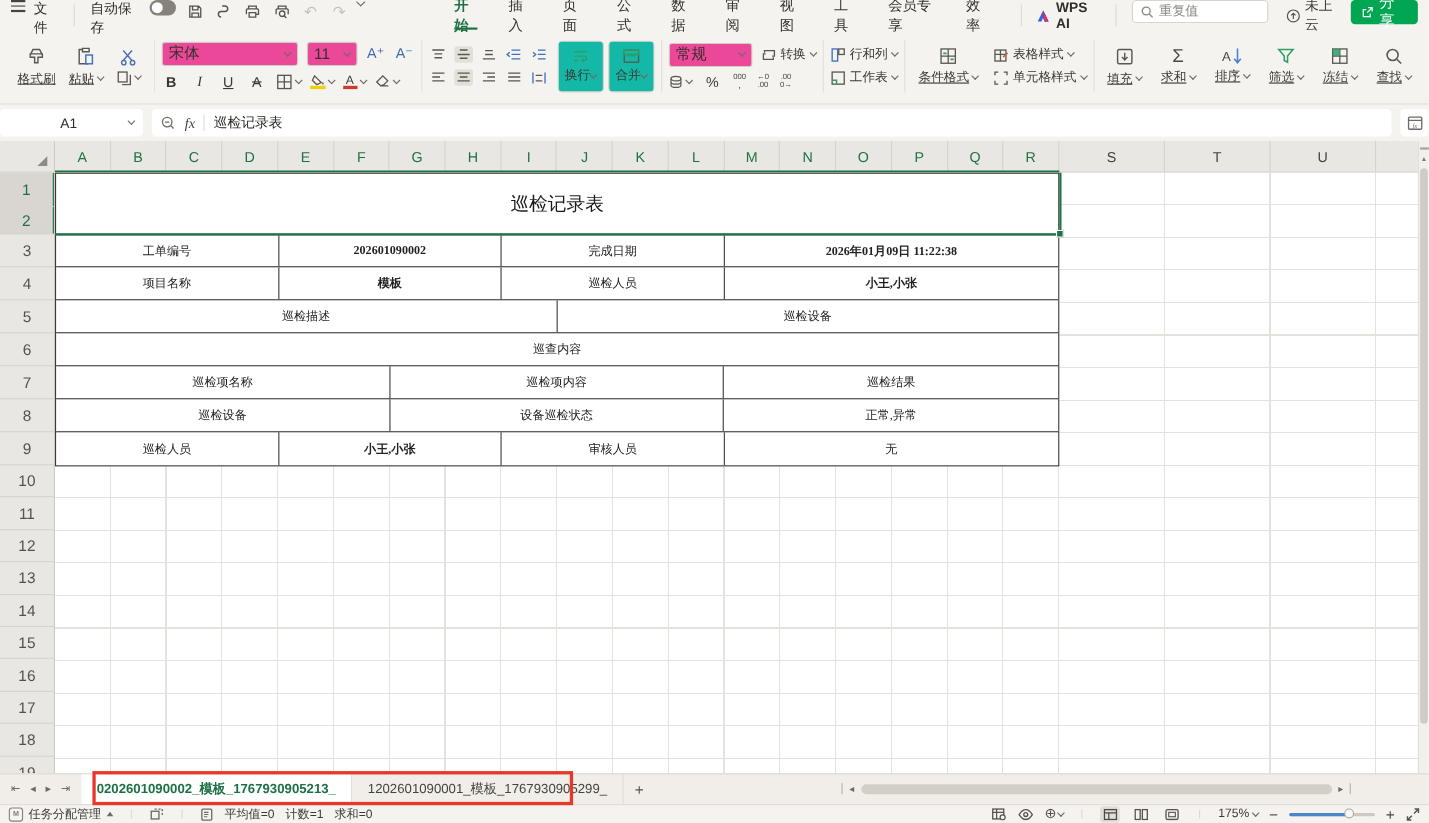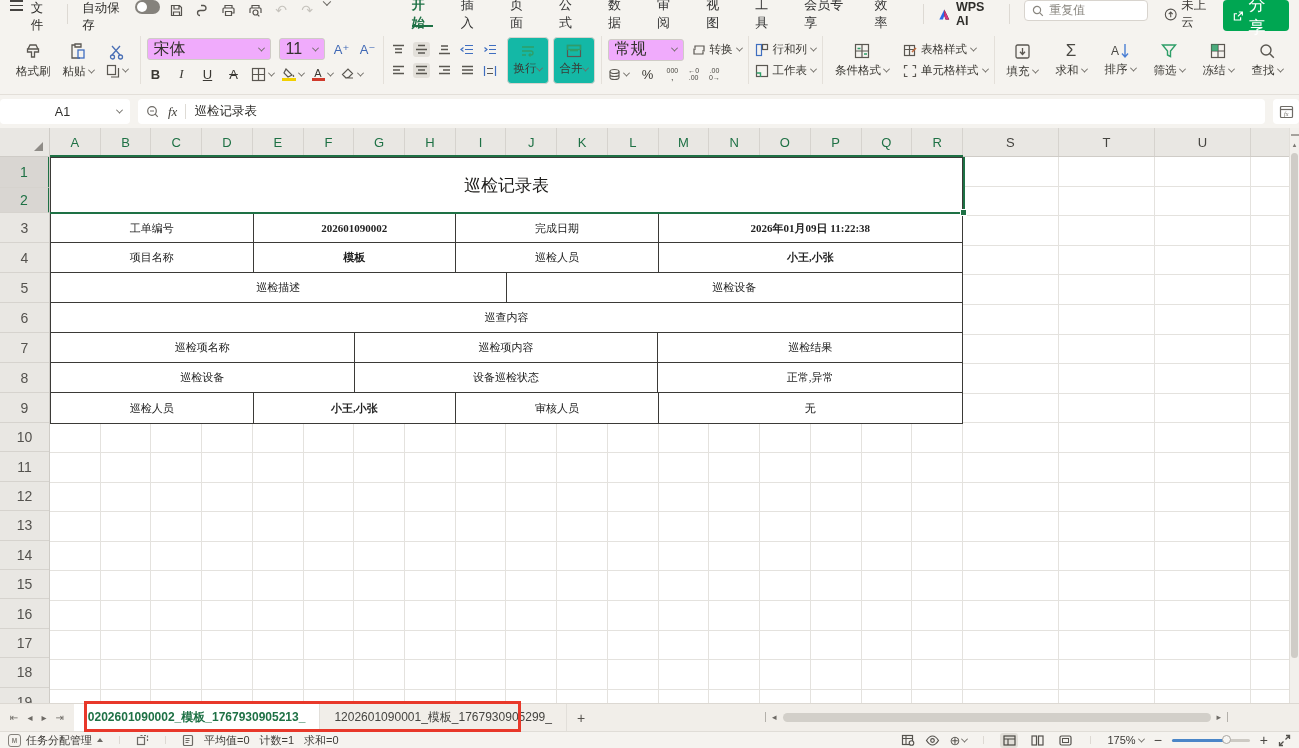--- a/index.html
+++ b/index.html
@@ -26,7 +26,7 @@
   .mtab.active { color:#1e7145; font-weight:bold; }
   .mtab.active::after { content:""; position:absolute; left:14px; right:14px; bottom:1px; height:2px; background:#1e7145; }
   .searchbox { width:135px; height:21px; background:#fff; border:1px solid #d8d4ce; border-radius:4px; display:flex; align-items:center; gap:5px; padding:0 7px; color:#8a8780; }
-  .share-btn { height:31px; background:#00a652; border-radius:4px; color:#fff; display:flex; align-items:center; gap:5px; padding:0 10px; font-size:17px; }
+  .share-btn { height:22px; background:#00a652; border-radius:4px; color:#fff; display:flex; align-items:center; gap:5px; padding:0 10px; font-size:14px; }
   .cloud { display:flex; align-items:center; gap:4px; color:#3c3a36; font-size:12.5px; }
 
   

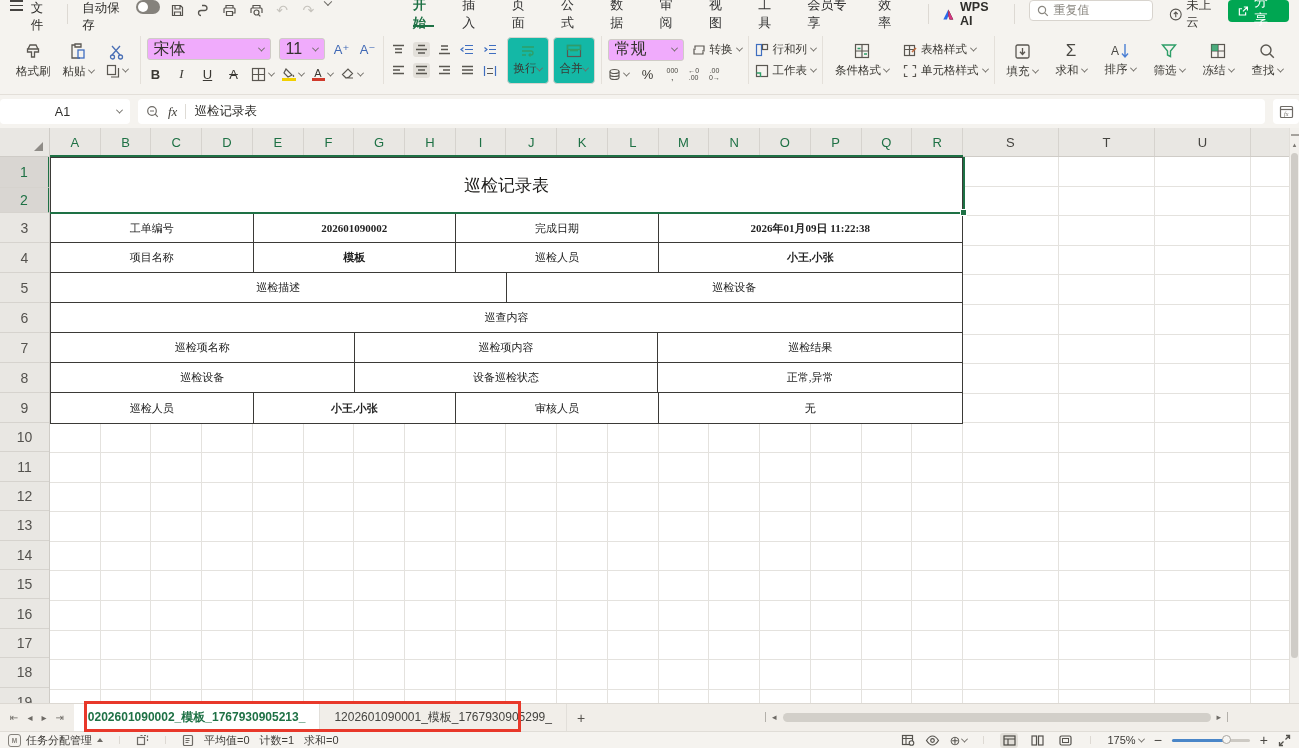--- a/index.html
+++ b/index.html
@@ -37,7 +37,7 @@
   .bigbtn .lbl { display:flex; align-items:center; gap:3px; white-space:nowrap; }
   .two-rows { display:flex; flex-direction:column; justify-content:center; gap:6px; }
   .minirow { display:flex; align-items:center; gap:8px; }
-  .selbox { height:22px; border:1px solid #cfccc6; border-radius:3px; background:#f0abfc; display:flex; align-items:center; justify-content:space-between; padding:0 6px; font-size:16px; color:#33312d; }
+  .selbox { height:22px; border:1px solid #cfccc6; border-radius:3px; background:#ec4899; display:flex; align-items:center; justify-content:space-between; padding:0 6px; font-size:14px; color:#33312d; }
   .fbtn { font-size:13px; color:#3a3833; width:18px; text-align:center; }
   .alico { width:17px; height:15px; display:flex; align-items:center; justify-content:center; border-radius:3px; }
   .alico.on { background:#e3e0da; }

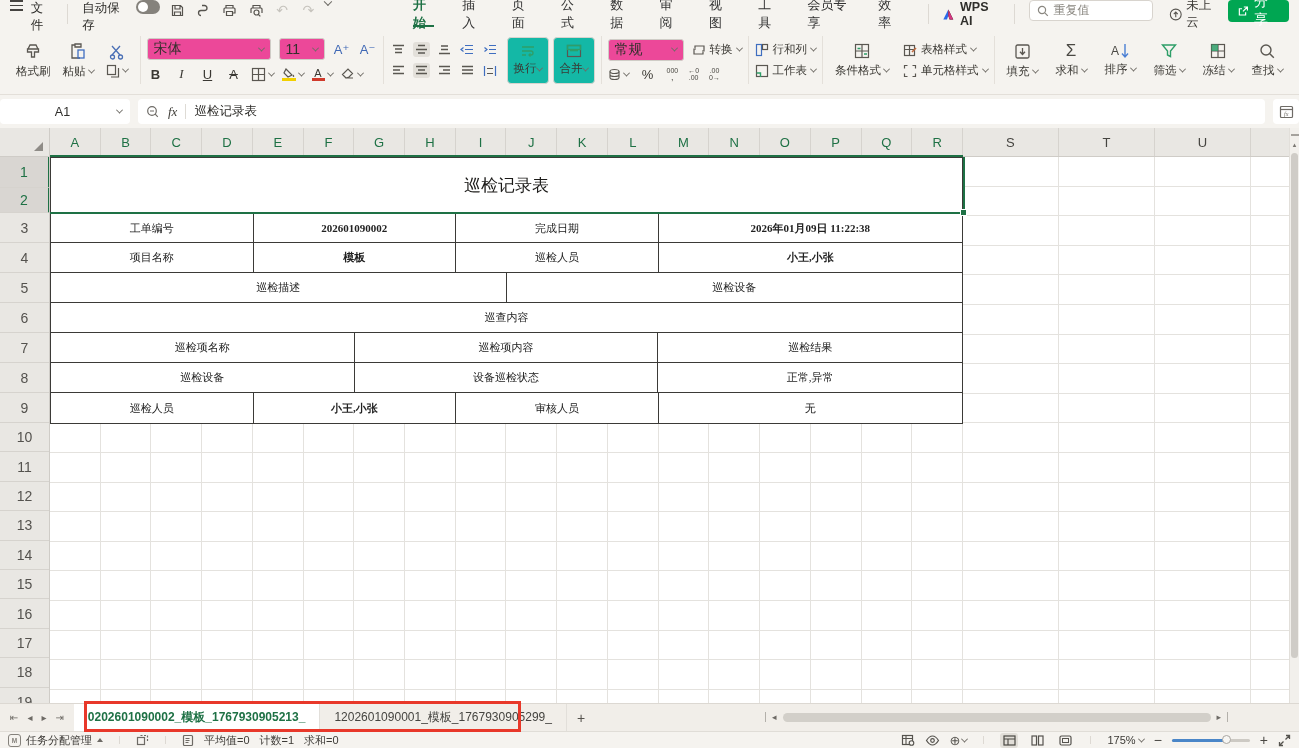--- a/index.html
+++ b/index.html
@@ -34,7 +34,7 @@
   .rgroup { display:flex; align-items:center; padding:0 6px; }
   .rgsep { width:1px; background:#e4e0da; margin:4px 0; }
   .bigbtn { display:flex; flex-direction:column; align-items:center; justify-content:center; gap:3px; padding:0 6px; font-size:11.5px; color:#3a3833; }
-  .bigbtn .lbl { display:flex; align-items:center; gap:3px; white-space:nowrap; }
+  .bigbtn .lbl { display:flex; align-items:center; gap:3px; white-space:nowrap;text-decoration:underline; }
   .two-rows { display:flex; flex-direction:column; justify-content:center; gap:6px; }
   .minirow { display:flex; align-items:center; gap:8px; }
   .selbox { height:22px; border:1px solid #cfccc6; border-radius:3px; background:#ec4899; display:flex; align-items:center; justify-content:space-between; padding:0 6px; font-size:14px; color:#33312d; }

